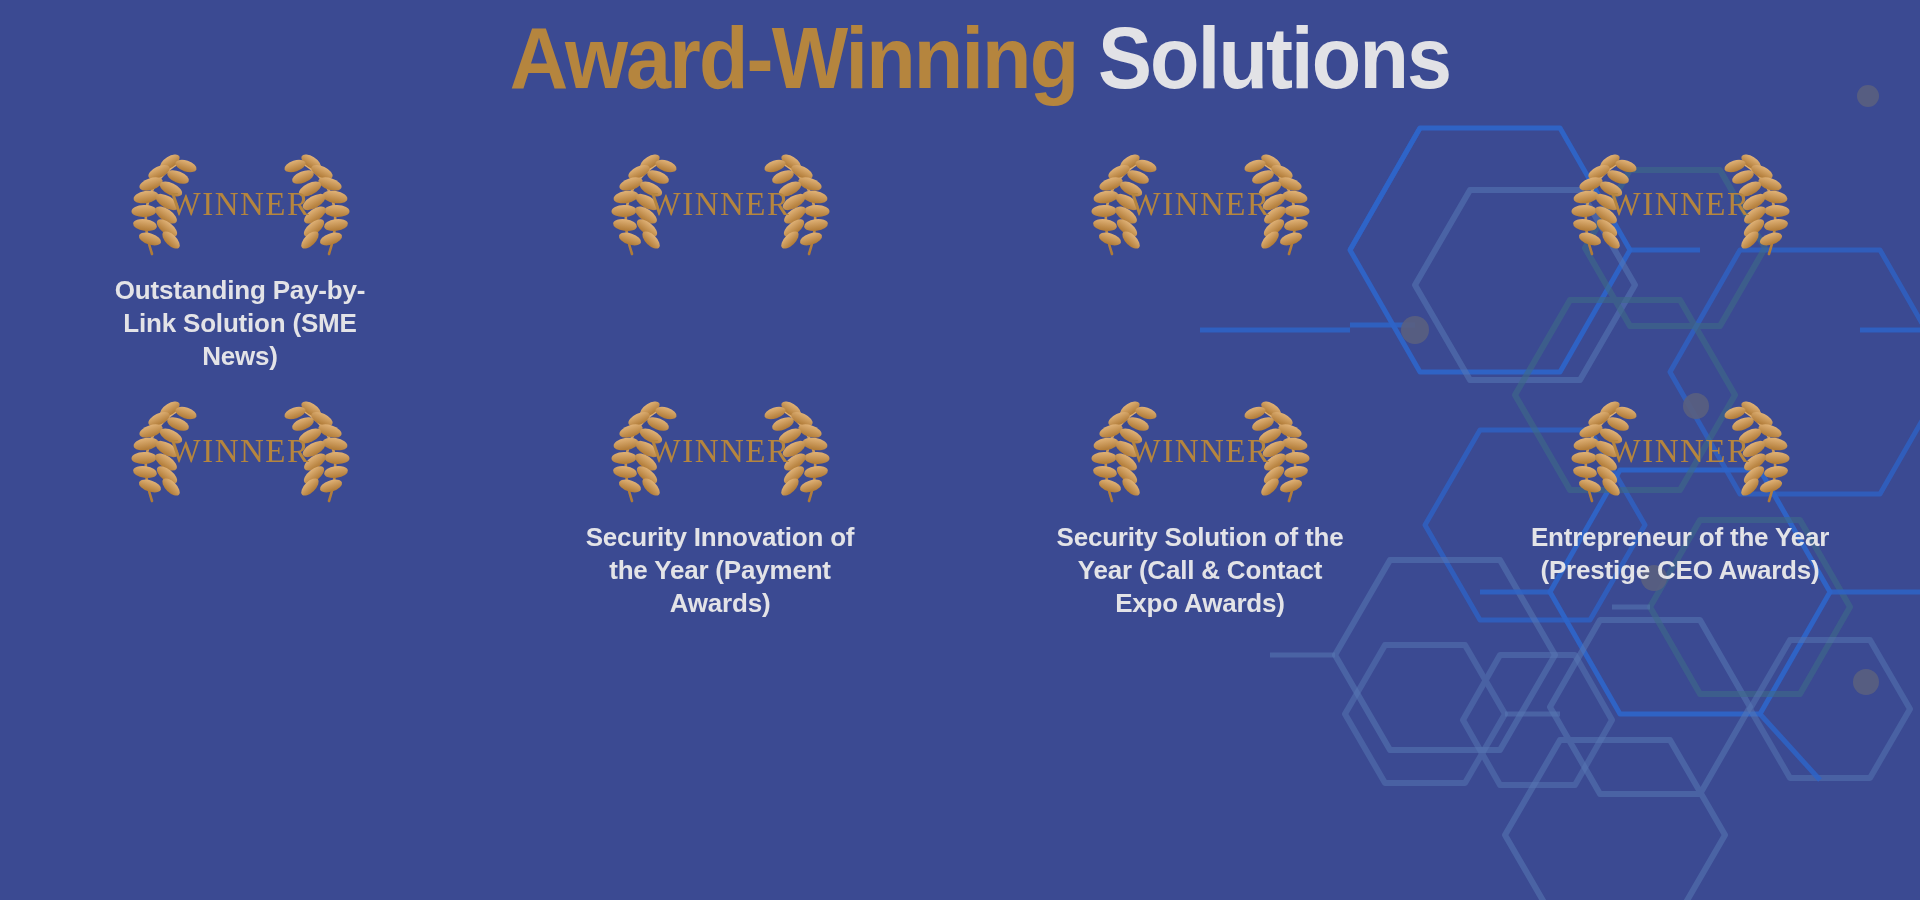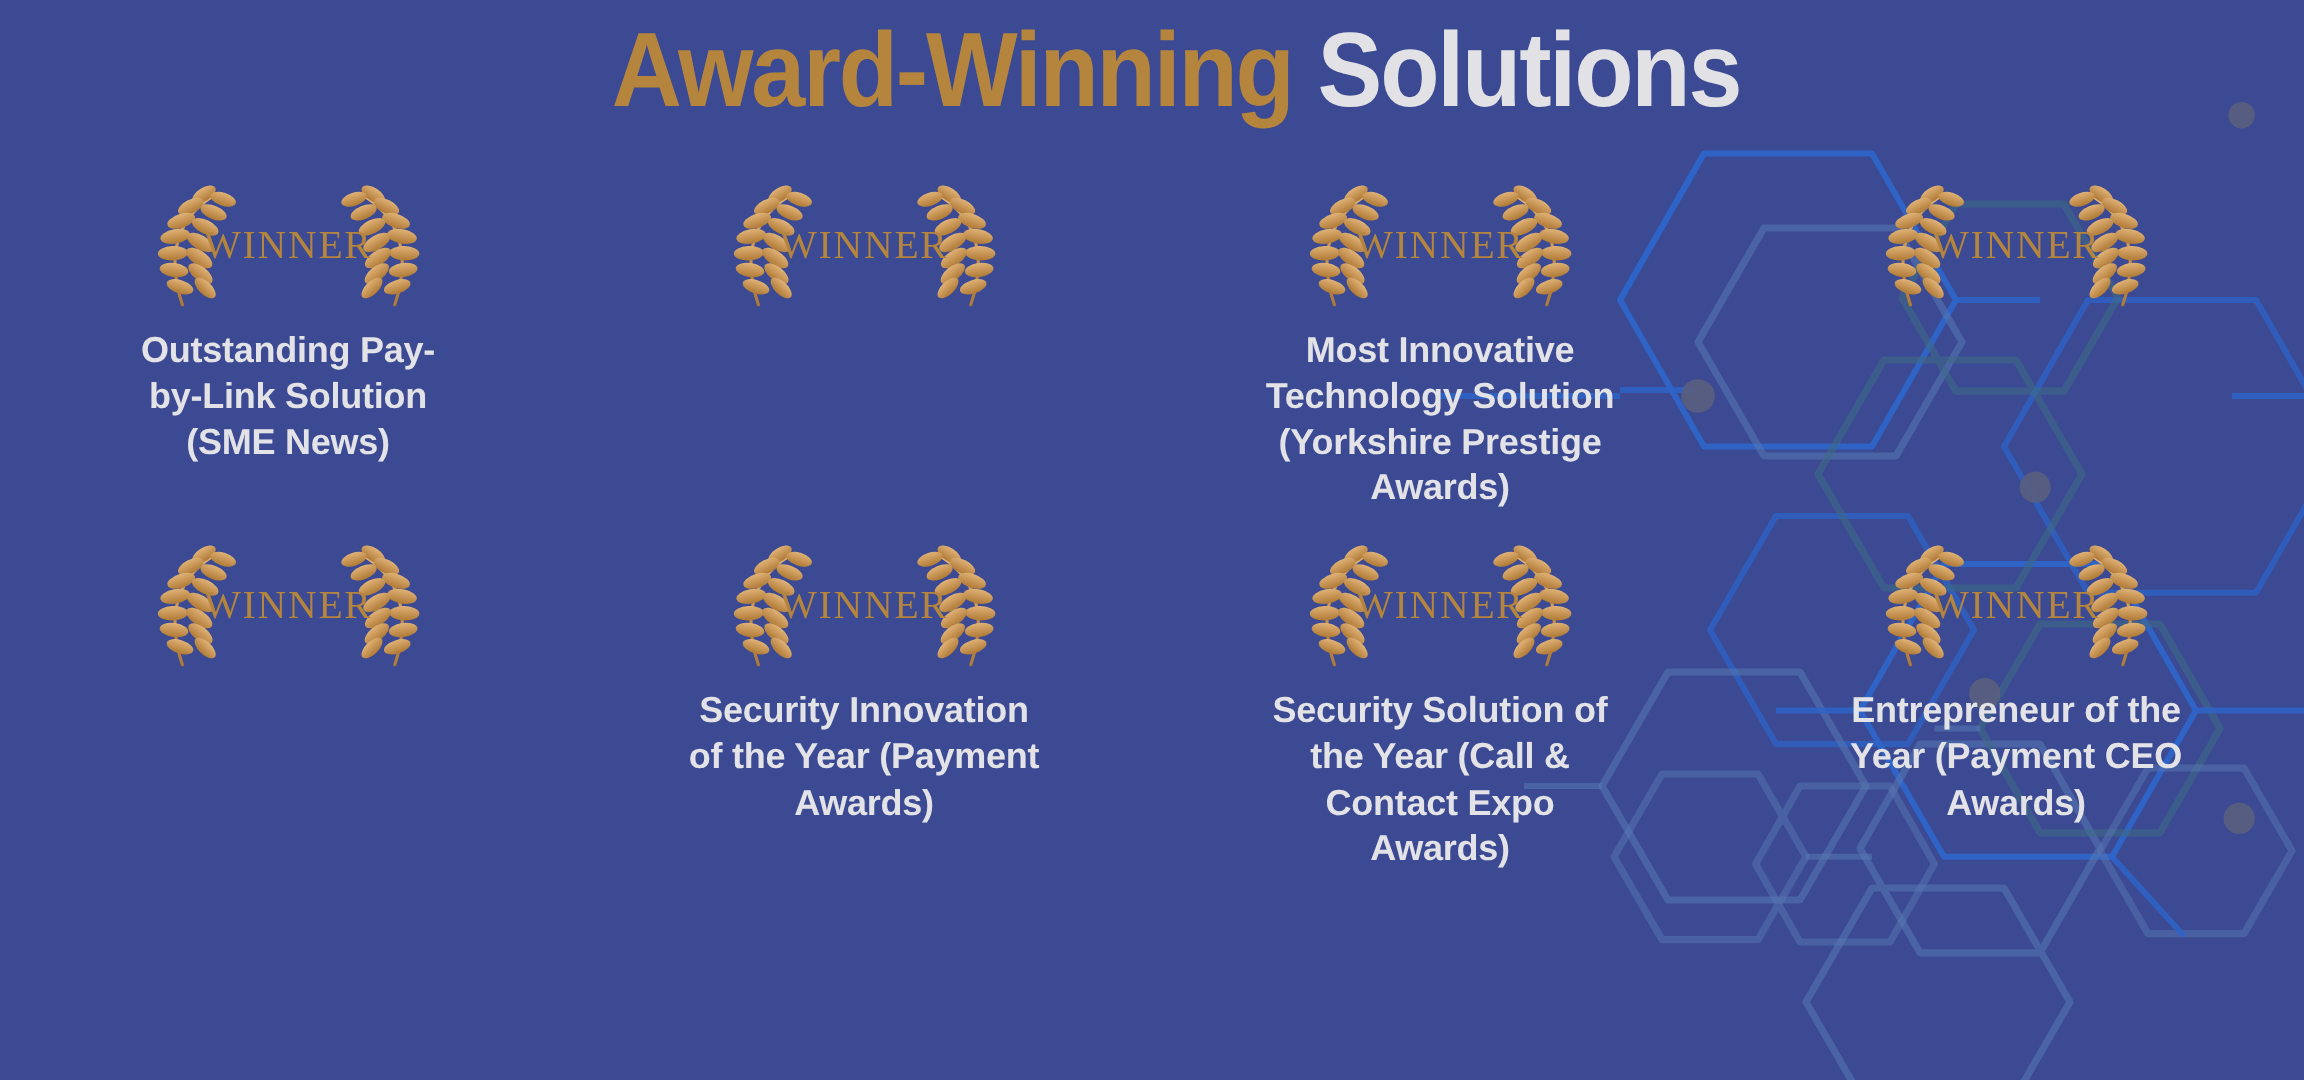--- a/index.html
+++ b/index.html
@@ -71,7 +71,7 @@
     margin-top:6px;
     color:#E3E3E7;
     font-weight:bold;
-    font-size:30px;
+    font-size:26px;
     line-height:1.27;
     text-align:center;
     letter-spacing:-0.2px;

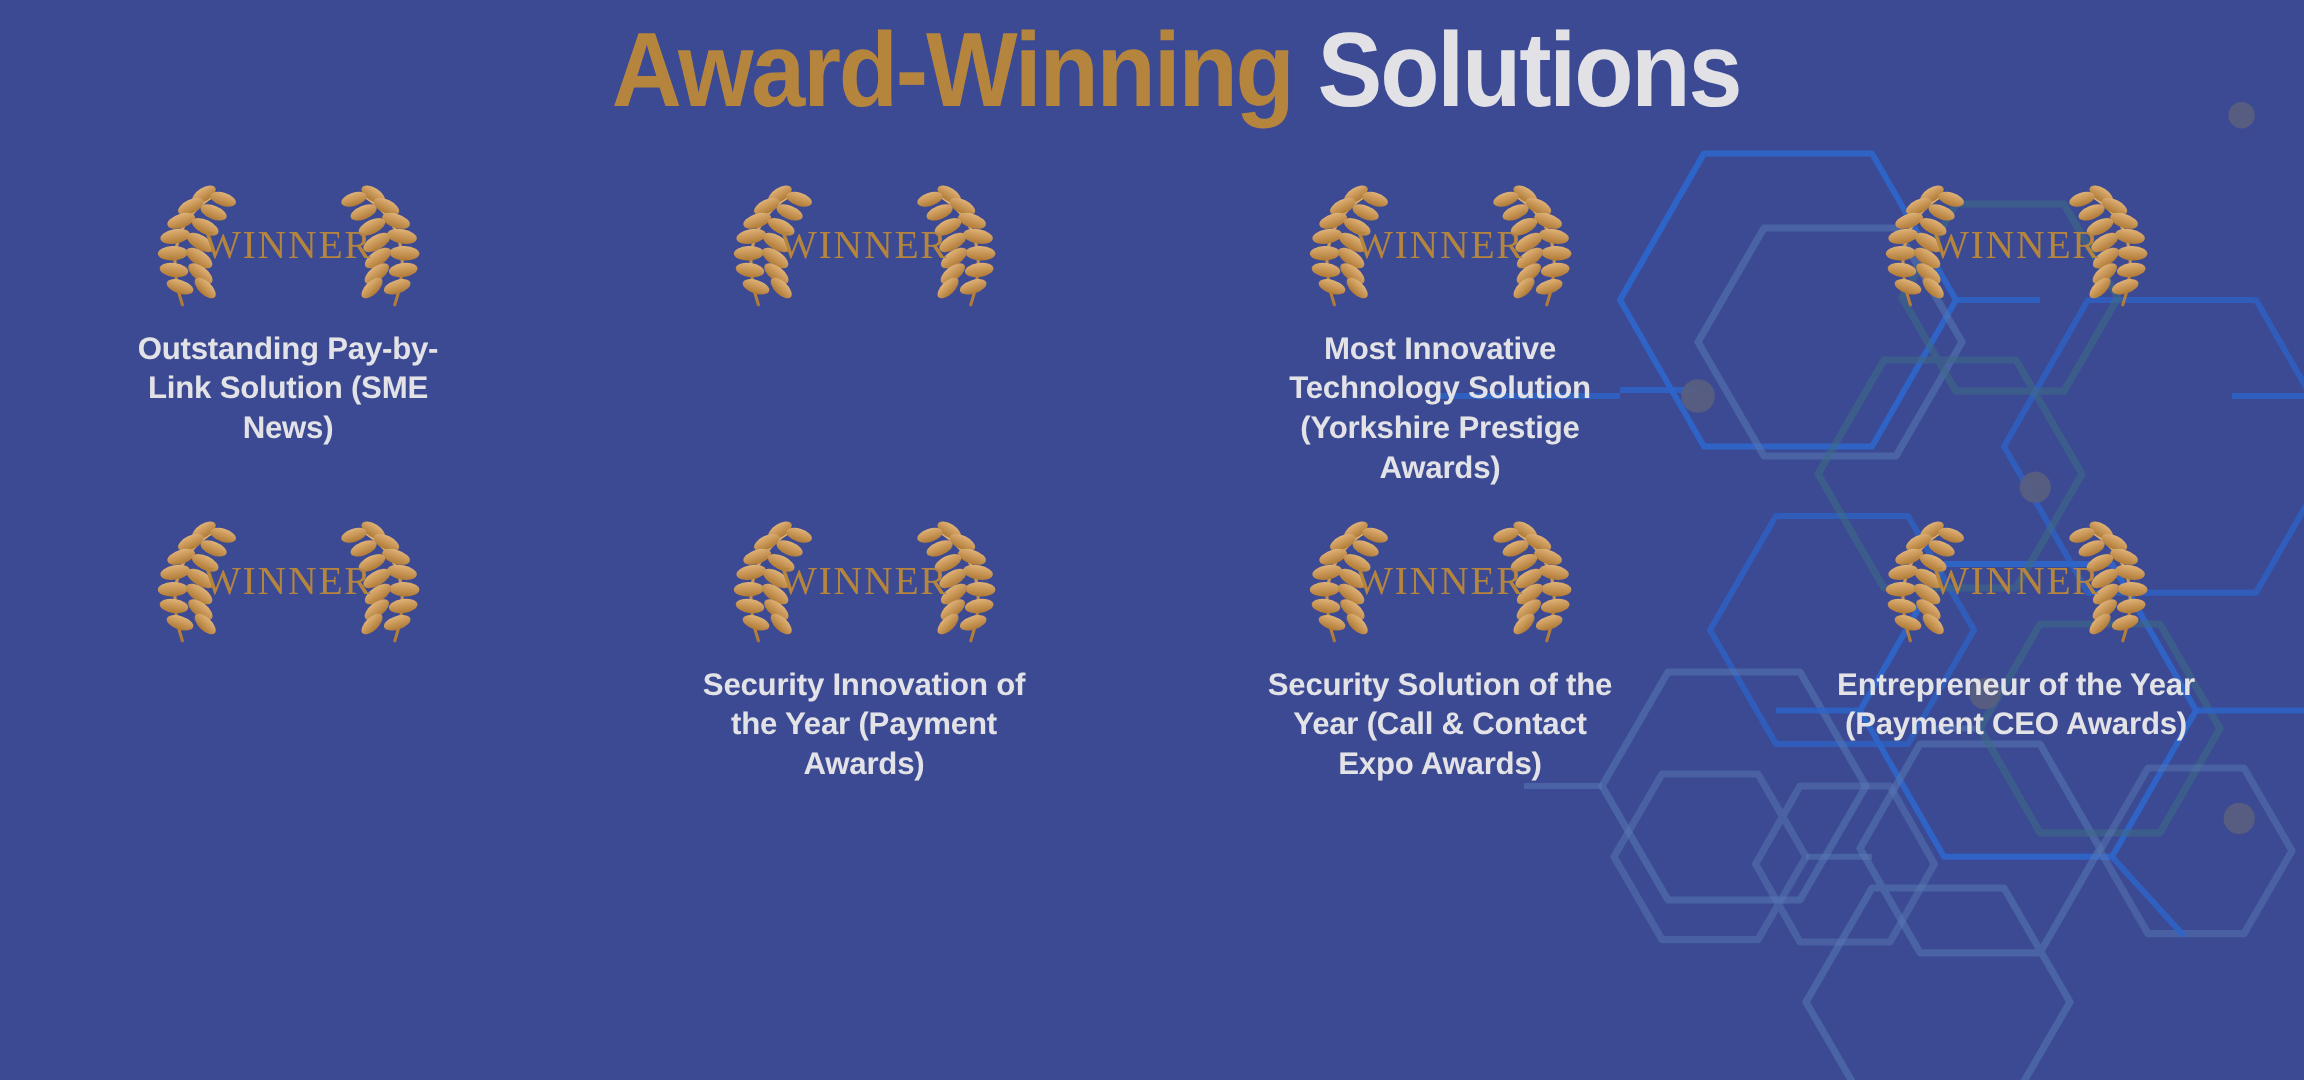--- a/index.html
+++ b/index.html
@@ -303,7 +303,6 @@
         <text x="132" y="65" text-anchor="middle" fill="#B5853E" font-family="Liberation Serif, serif" font-size="33" letter-spacing="1.5">WINNER</text>
       </svg>
     </div>
-    <div class="caption">Most Innovative Technology Solution (Yorkshire Prestige Awards)</div>
   </div>
 
   <div class="award col4 row1">

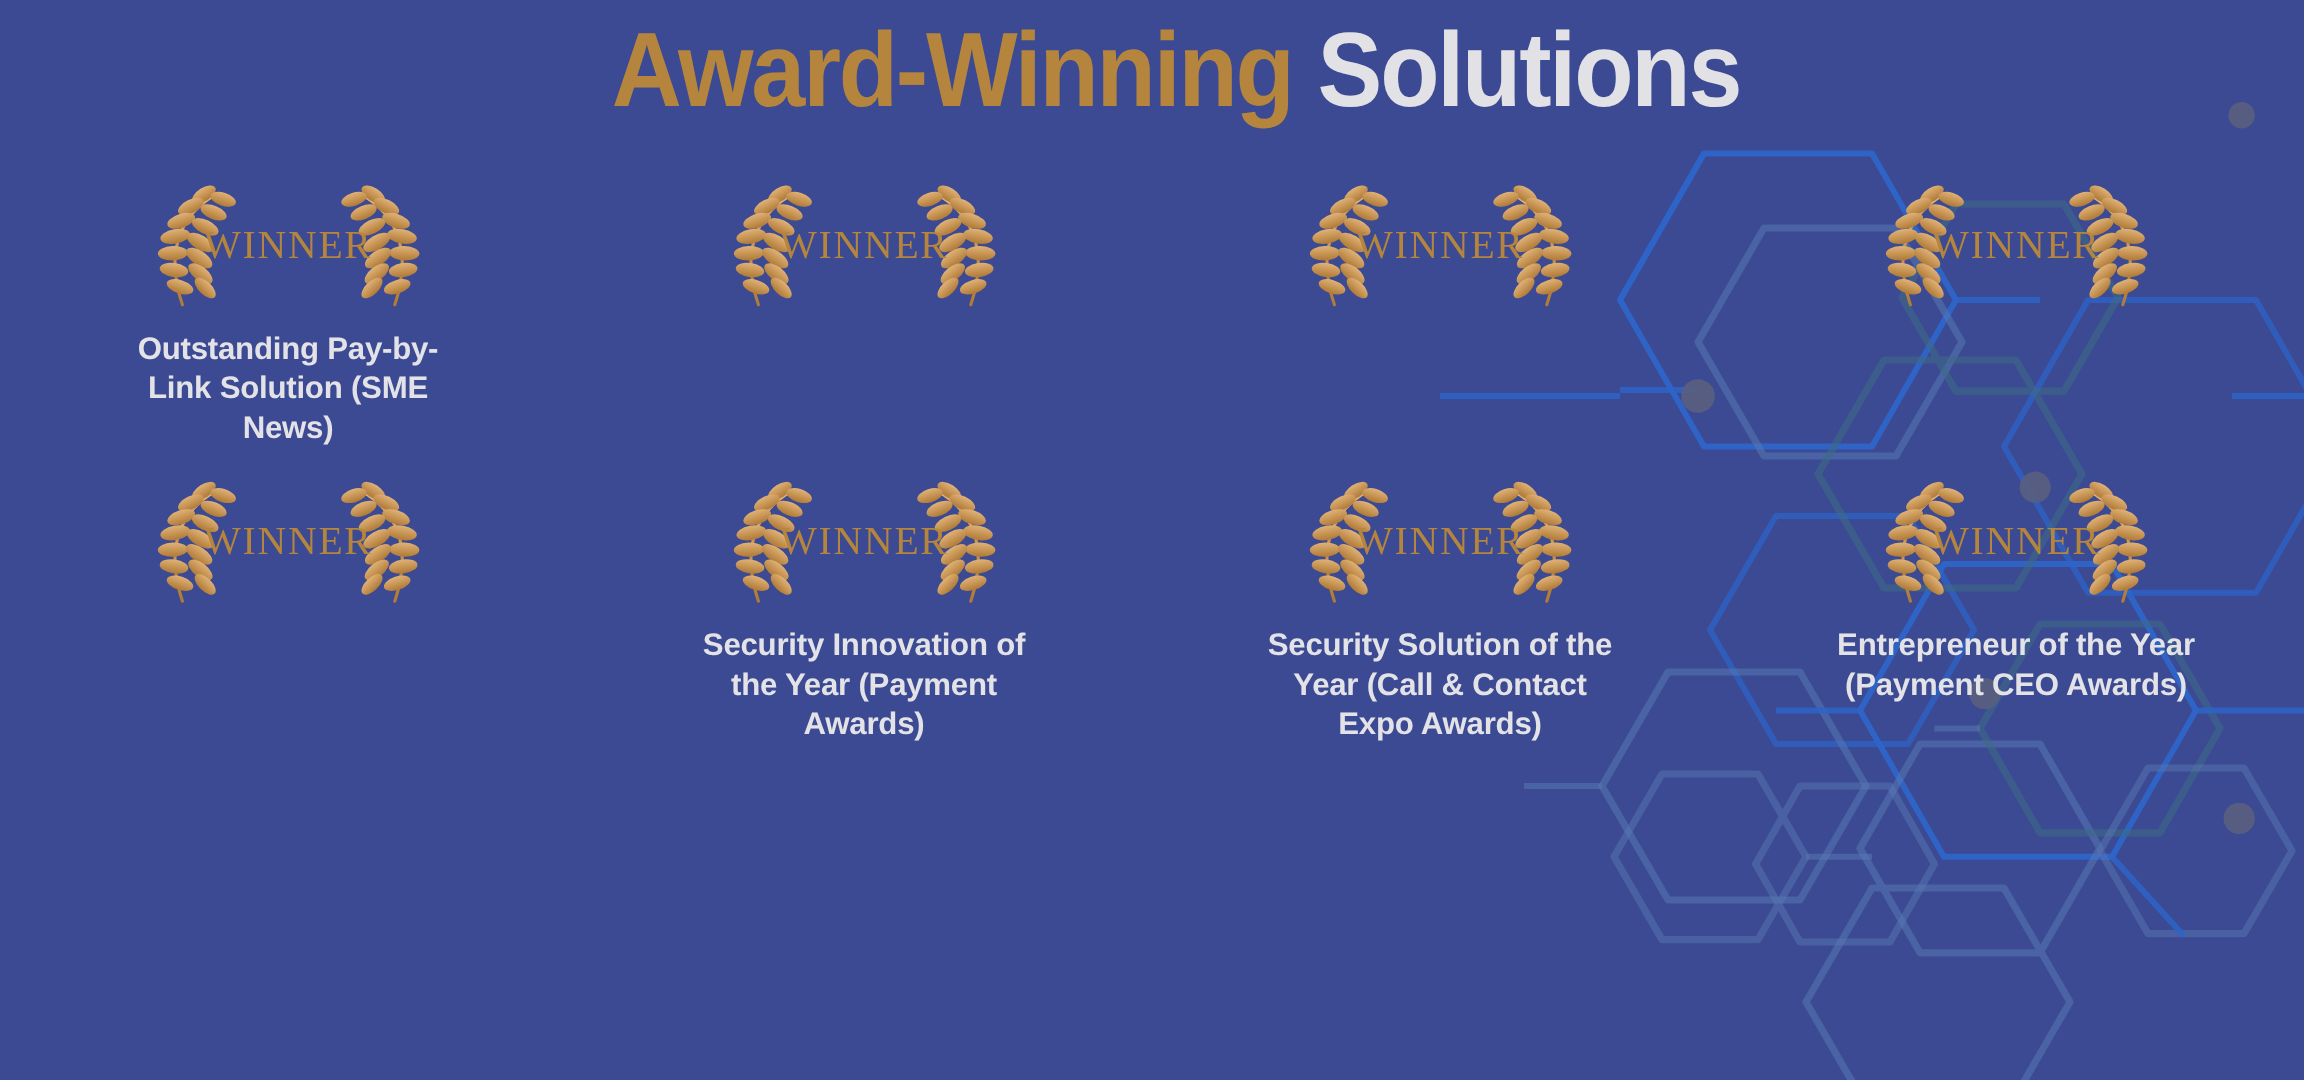--- a/index.html
+++ b/index.html
@@ -535,7 +535,7 @@
         <text x="132" y="65" text-anchor="middle" fill="#B5853E" font-family="Liberation Serif, serif" font-size="33" letter-spacing="1.5">WINNER</text>
       </svg>
     </div>
-    <div class="caption">Entrepreneur of the Year (Payment CEO Awards)</div>
+    <div class="caption">Entrepreneur of the Year (Prestige CEO Awards)</div>
   </div>
 
 </div>

